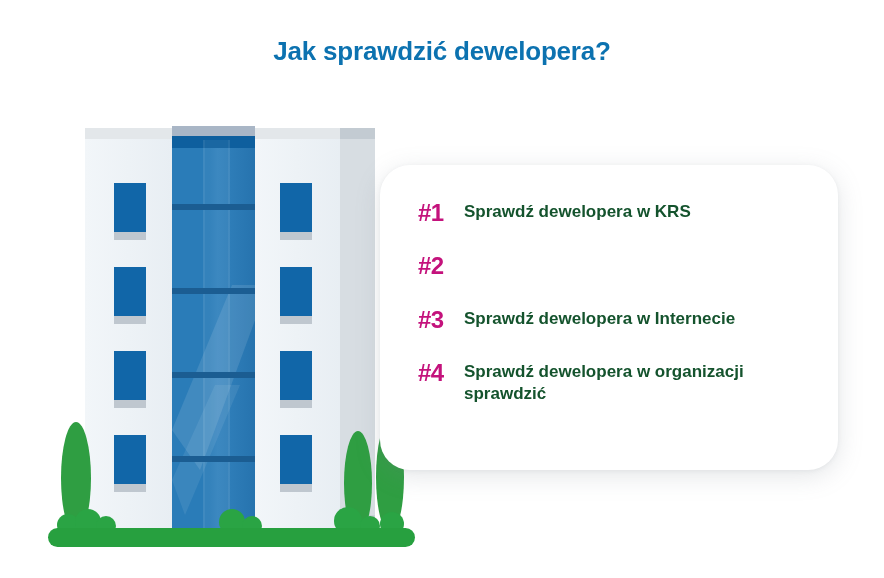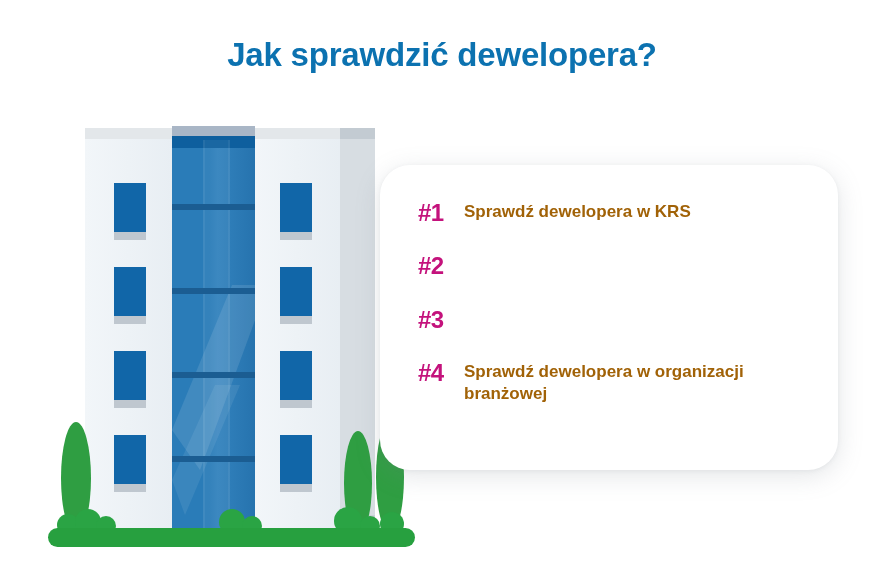--- a/index.html
+++ b/index.html
@@ -15,7 +15,7 @@
   #title{
     position:absolute;left:0;top:36px;width:884px;
     text-align:center;
-    font-size:33px;font-weight:bold;
+    font-size:26px;font-weight:bold;
     color:#0c72b0;
     letter-spacing:-0.2px;
     white-space:nowrap;

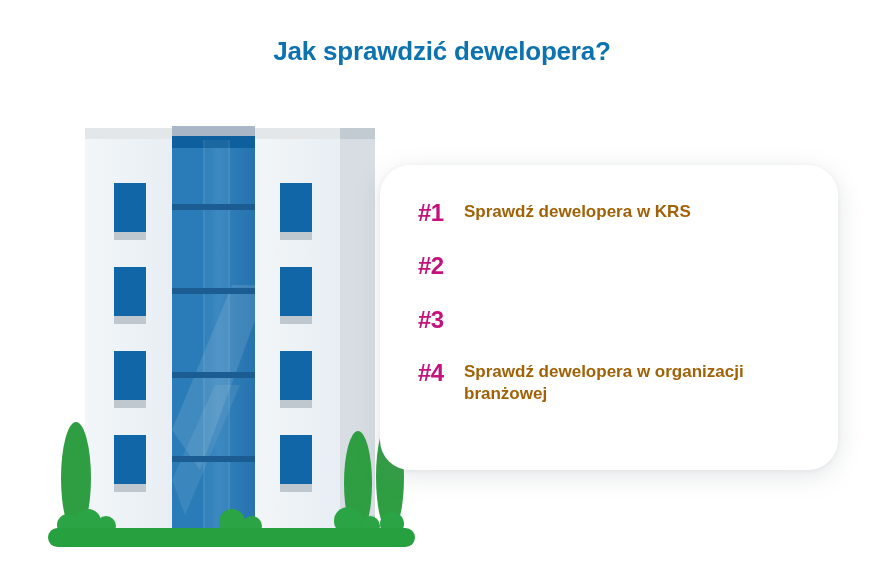--- a/index.html
+++ b/index.html
@@ -48,7 +48,7 @@
   .txt{
     flex:1 1 auto;
     font-size:17px;font-weight:bold;
-    color:#a16207;
+    color:#14532d;
     line-height:1.32;
     padding-top:2px;
   }

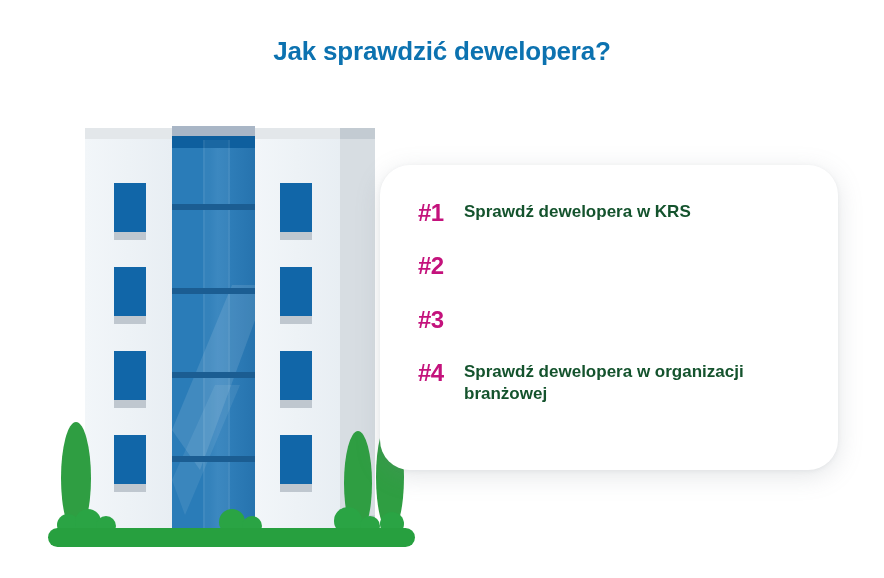--- a/index.html
+++ b/index.html
@@ -198,6 +198,7 @@
 
       <div class="row">
         <div class="num">#3</div>
+        <div class="txt">Sprawdź dewelopera w Internecie</div>
       </div>
 
       <div class="row">

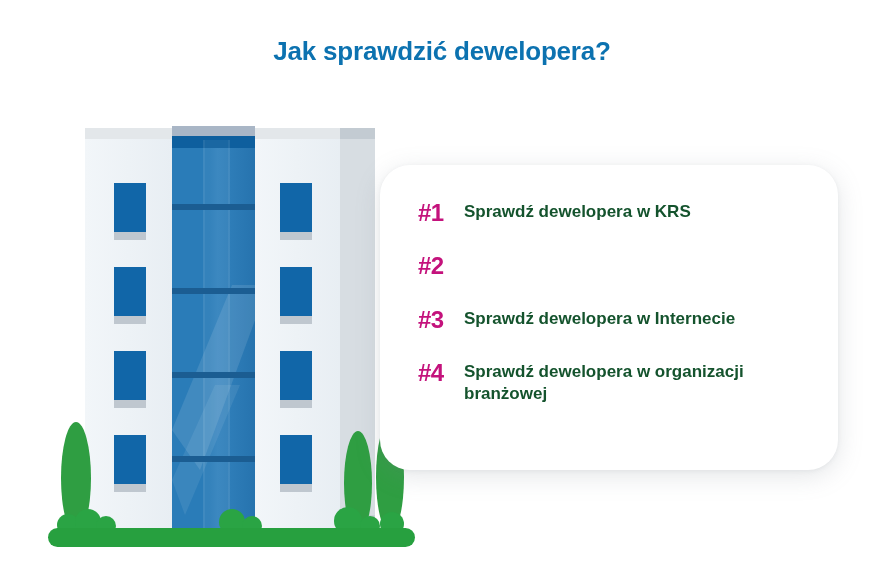--- a/index.html
+++ b/index.html
@@ -203,7 +203,7 @@
 
       <div class="row">
         <div class="num">#4</div>
-        <div class="txt">Sprawdź dewelopera w organizacji branżowej</div>
+        <div class="txt">Sprawdź dewelopera w organizacji sprawdzić</div>
       </div>
 
     </div>

